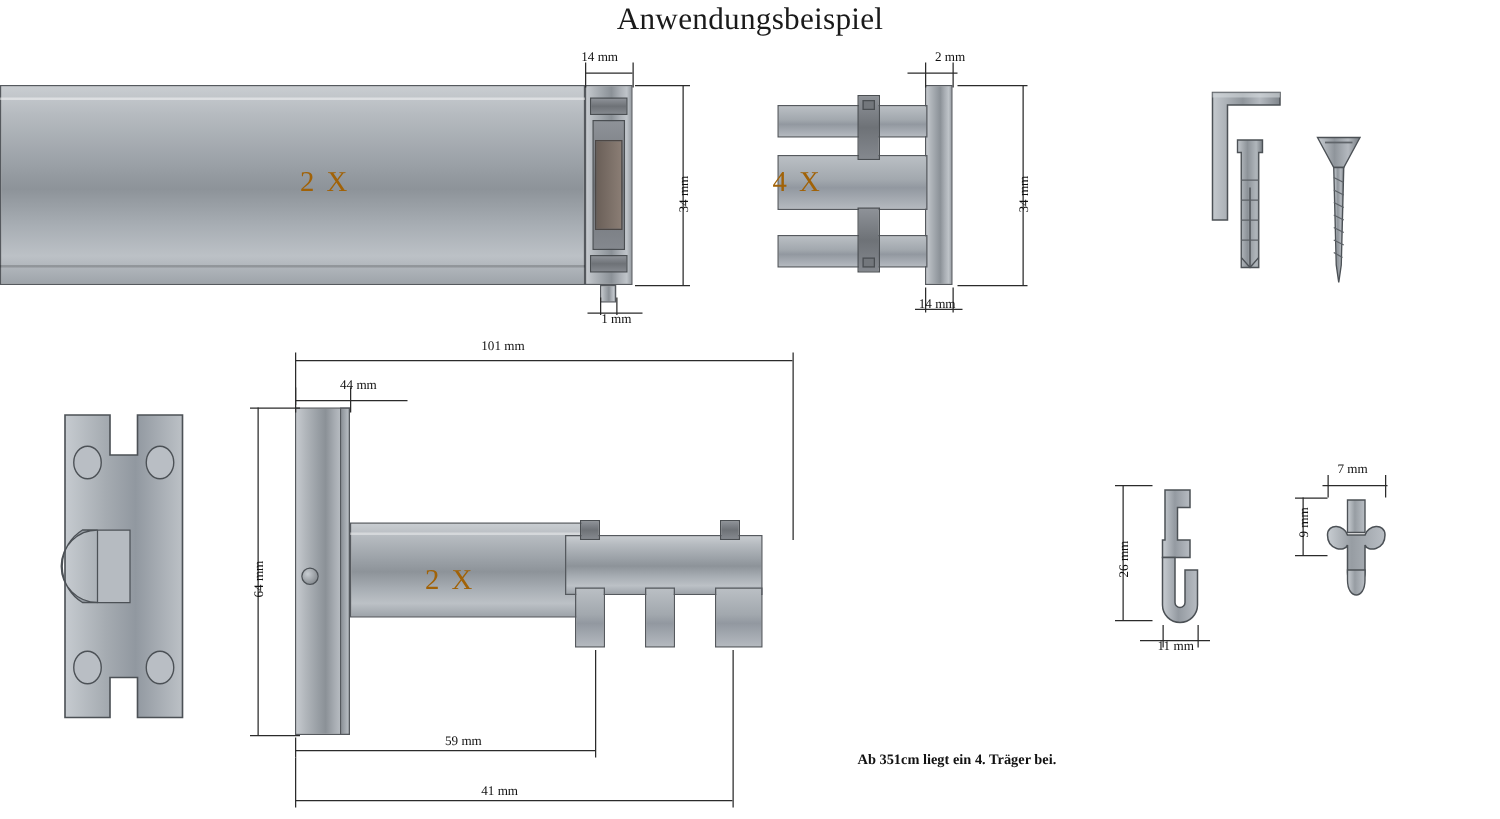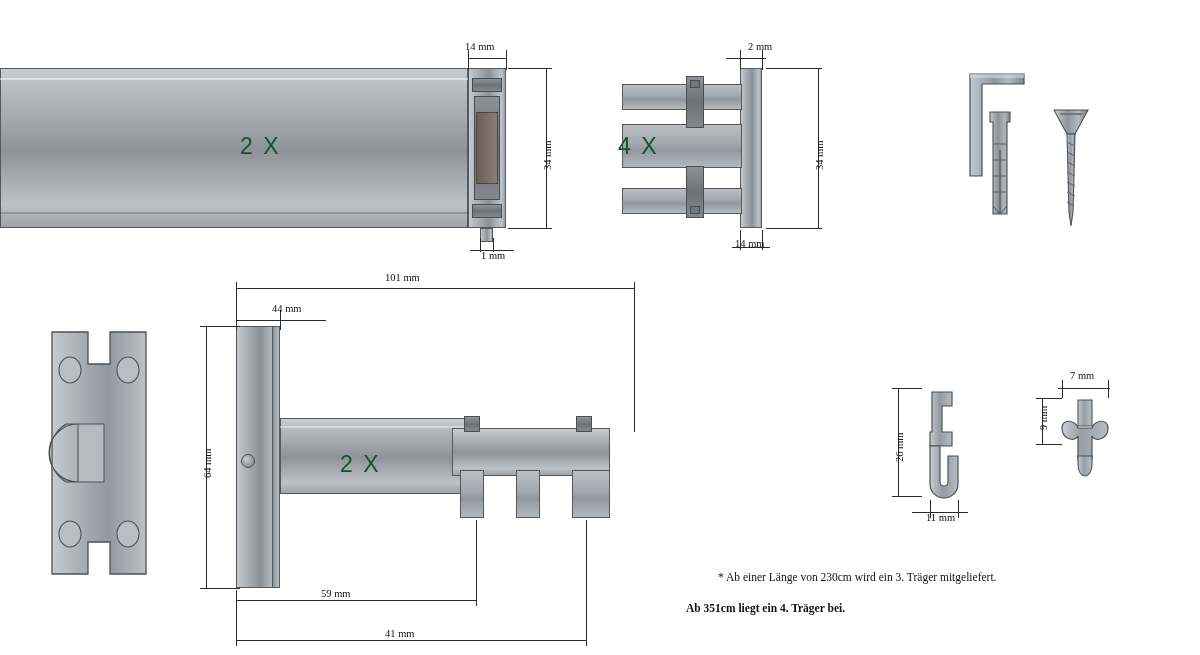--- a/index.html
+++ b/index.html
@@ -64,6 +64,7 @@
 
 <div class="stage">
 
+  <div class="title">Anwendungsbeispiel</div>
 
   <div class="abs metal-h" style="left:0px;top:68px;width:468px;height:160px;"></div>
 

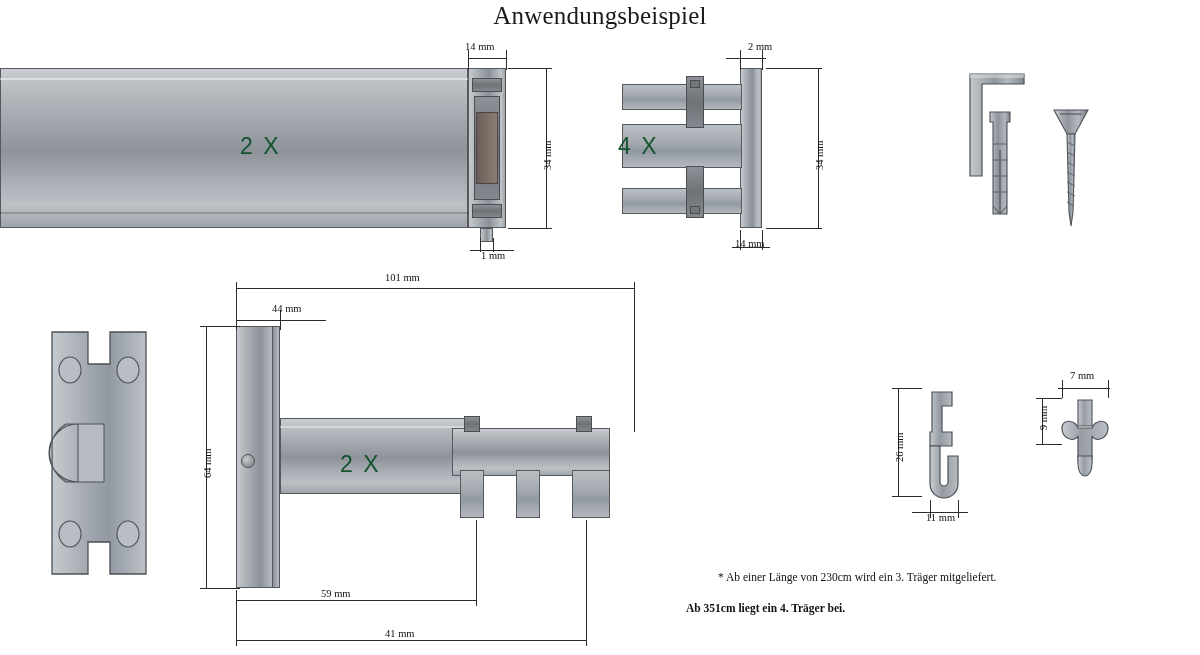--- a/index.html
+++ b/index.html
@@ -27,8 +27,8 @@
   }
   .dimtext.vert{transform:rotate(-90deg);transform-origin:left top;}
   .qty{
-    position:absolute;font-size:23px;letter-spacing:2px;color:#14532d;
-    font-family:Liberation Sans, sans-serif;white-space:nowrap;
+    position:absolute;font-size:23px;letter-spacing:2px;color:#a16207;
+    font-family:Liberation Serif, serif;white-space:nowrap;
   }
   .note{
     position:absolute;font-size:11.5px;font-family:"Liberation Serif", serif;

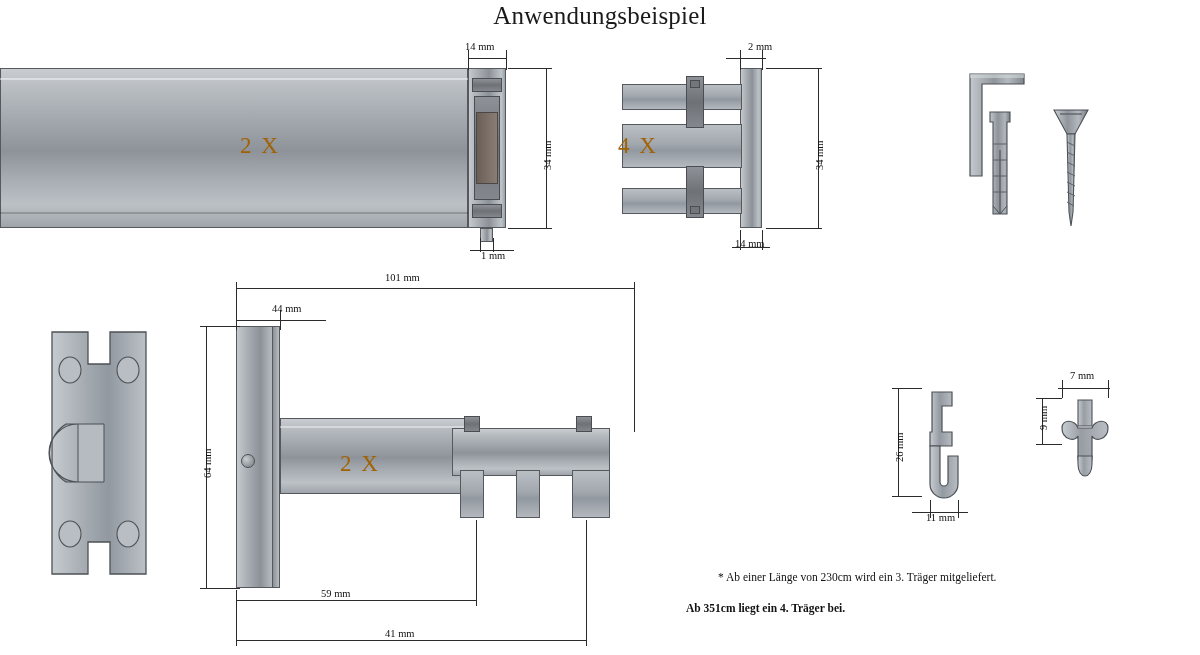--- a/index.html
+++ b/index.html
@@ -276,7 +276,6 @@
   <div class="line-h" style="left:1036px;top:444px;width:26px;"></div>
   <div class="dimtext vert" style="left:1038px;top:430px;">9 mm</div>
 
-  <div class="note" style="left:718px;top:571px;">* Ab einer Länge von 230cm wird ein 3. Träger mitgeliefert.</div>
   <div class="note" style="left:686px;top:602px;font-weight:bold;">Ab 351cm liegt ein 4. Träger bei.</div>
 
 </div>

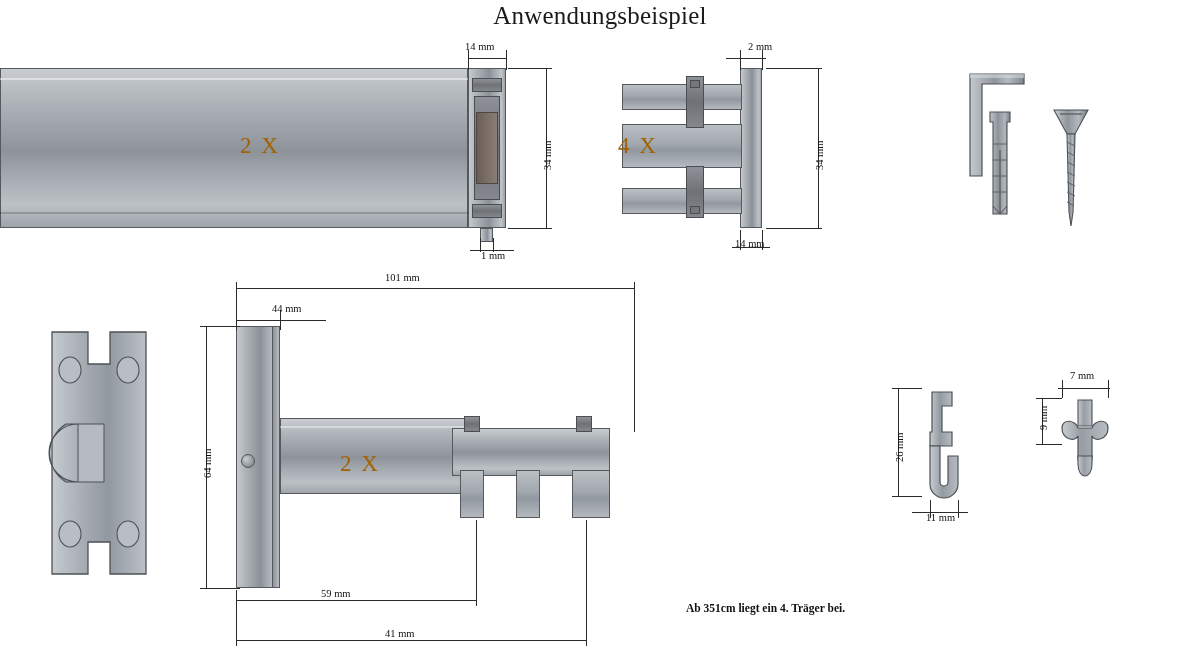--- a/index.html
+++ b/index.html
@@ -224,7 +224,7 @@
   <div class="line-h" style="left:236px;top:600px;width:240px;"></div>
   <div class="line-v" style="left:236px;top:590px;height:16px;"></div>
   <div class="line-v" style="left:476px;top:520px;height:86px;"></div>
-  <div class="dimtext" style="left:321px;top:588px;">59 mm</div>
+  <div class="dimtext" style="left:356px;top:588px;">59 mm</div>
 
   <div class="line-h" style="left:236px;top:640px;width:350px;"></div>
   <div class="line-v" style="left:236px;top:606px;height:40px;"></div>

